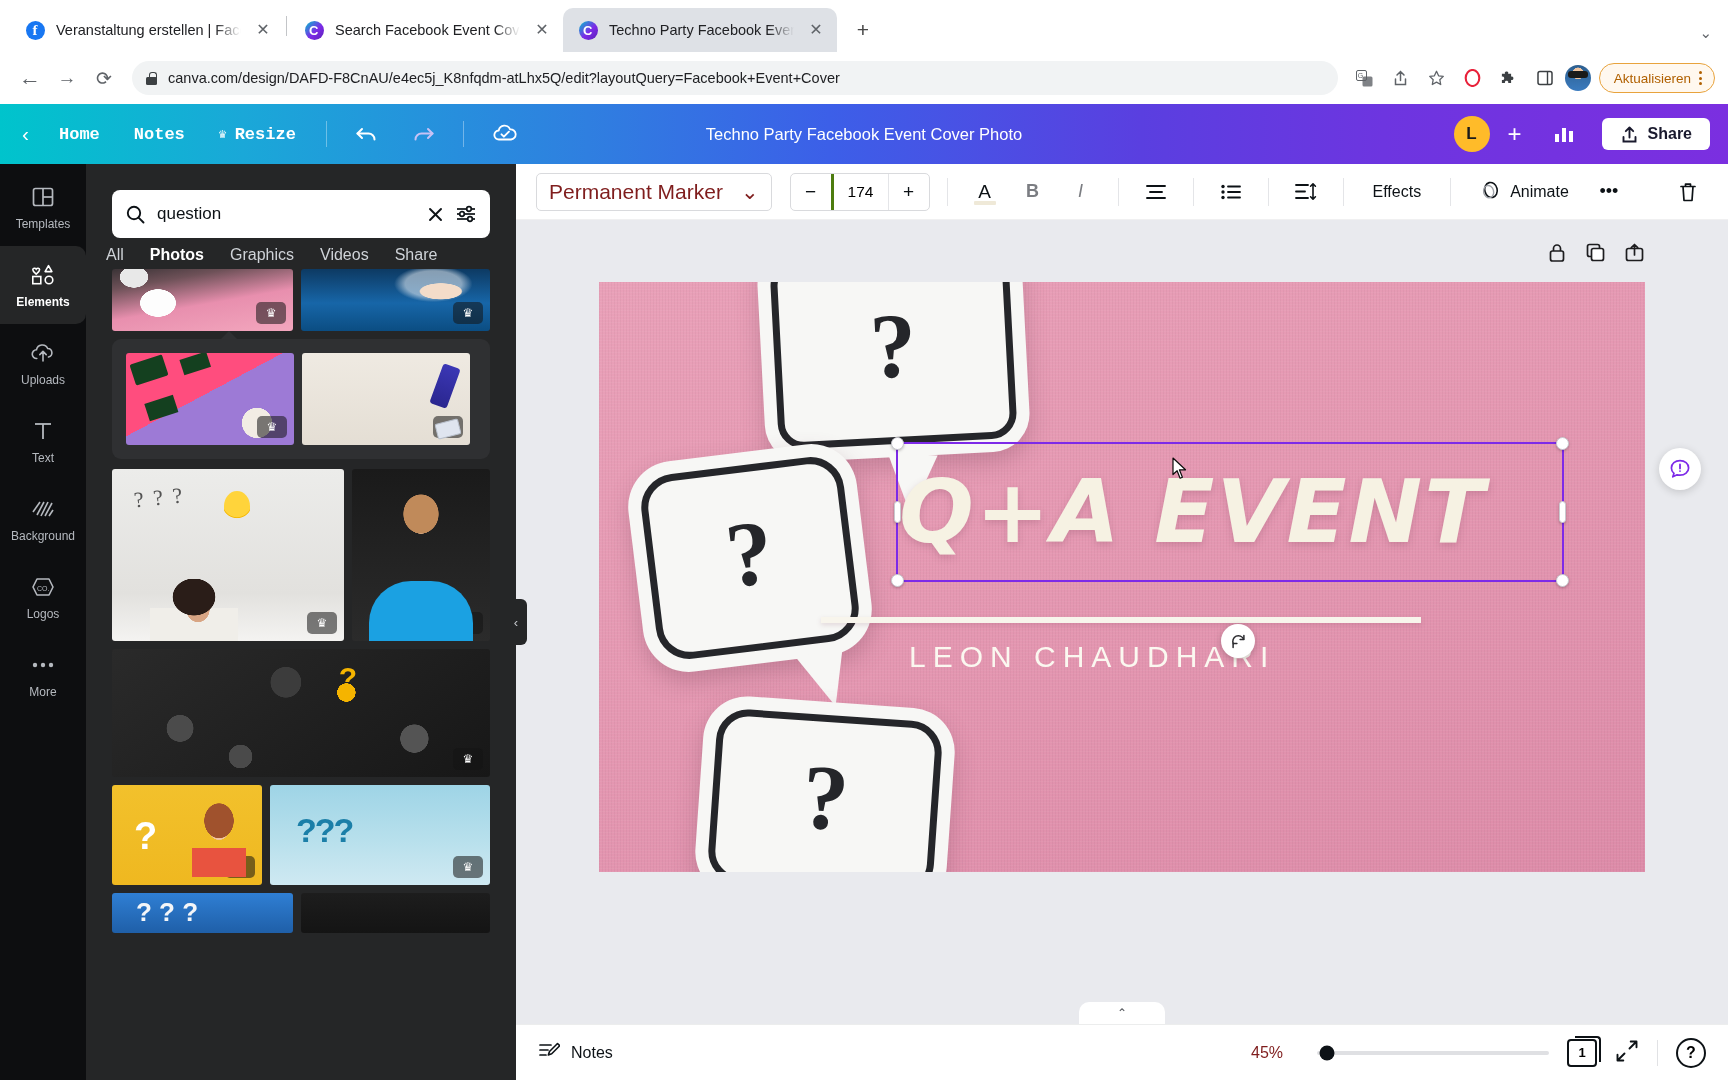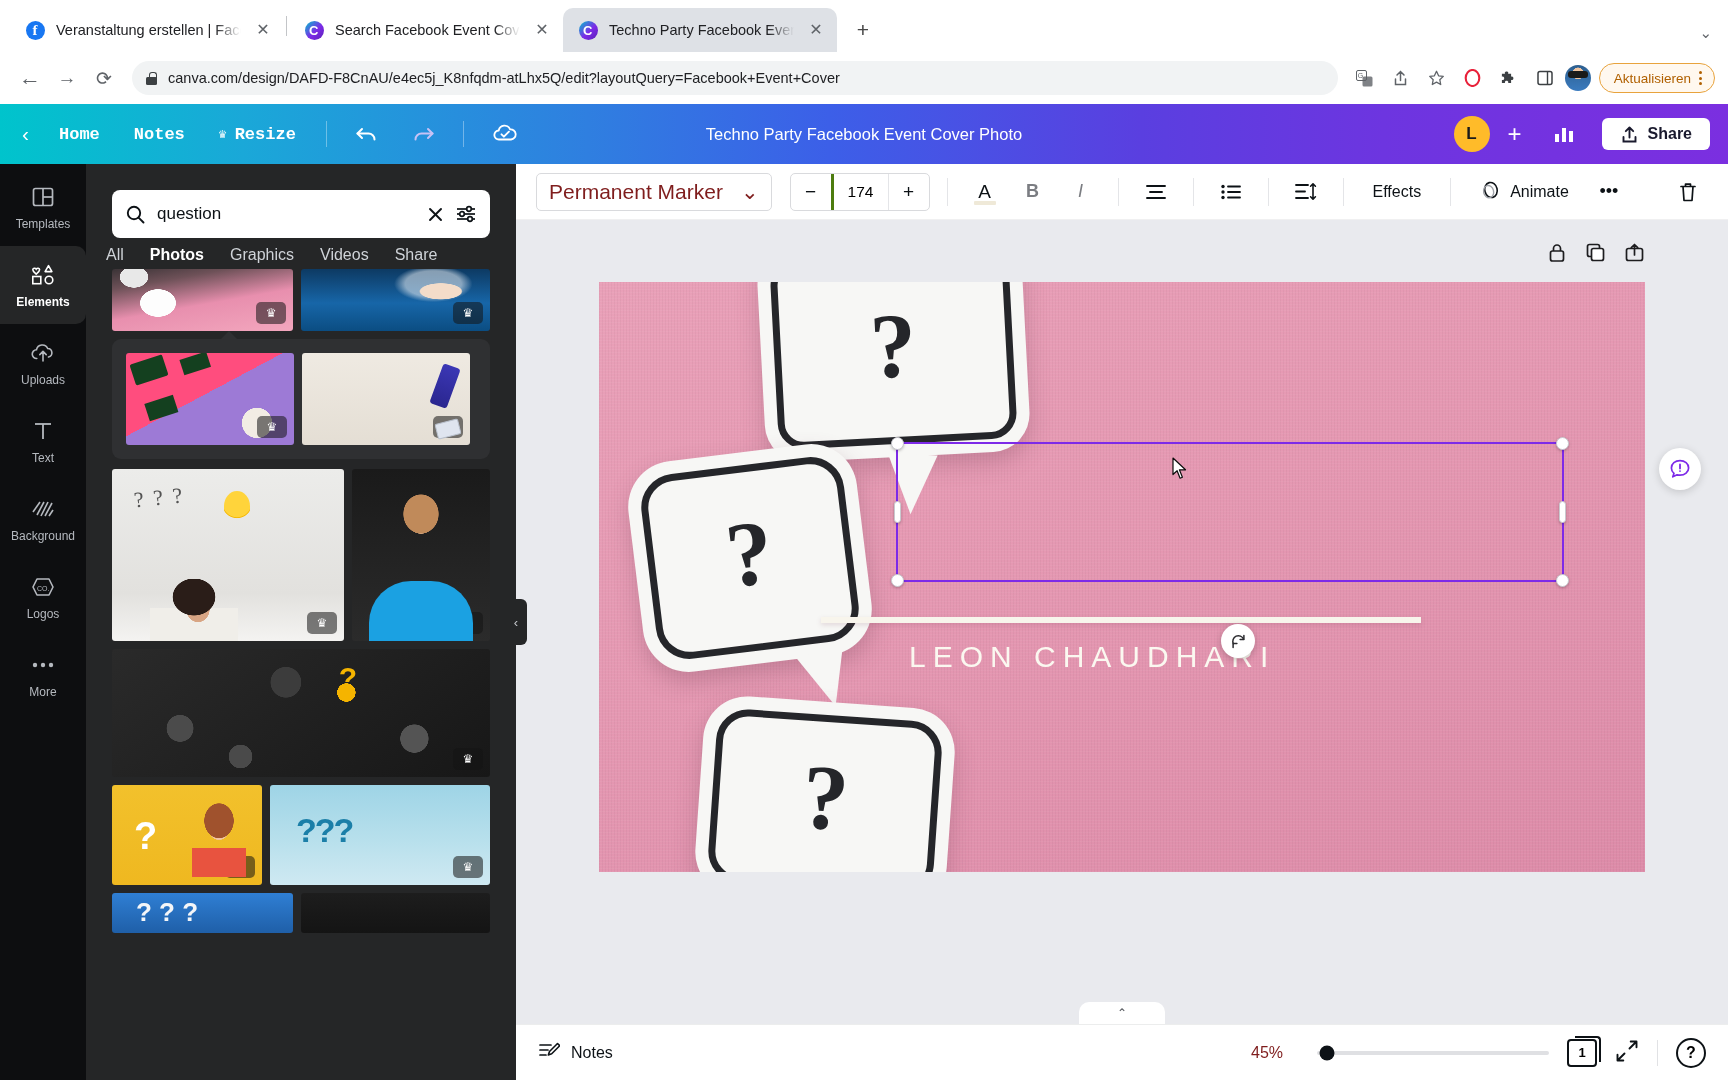--- a/index.html
+++ b/index.html
@@ -874,6 +874,7 @@
             <span class="qm">?</span>
           </div>
 
+          <div class="design-title">Q+A EVENT</div>
           <div class="design-rule"></div>
           <div class="design-sub">LEON CHAUDHARI</div>
 

